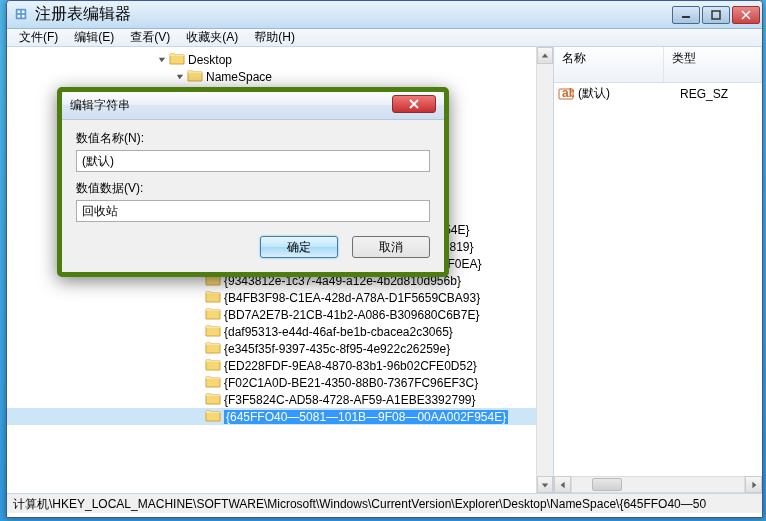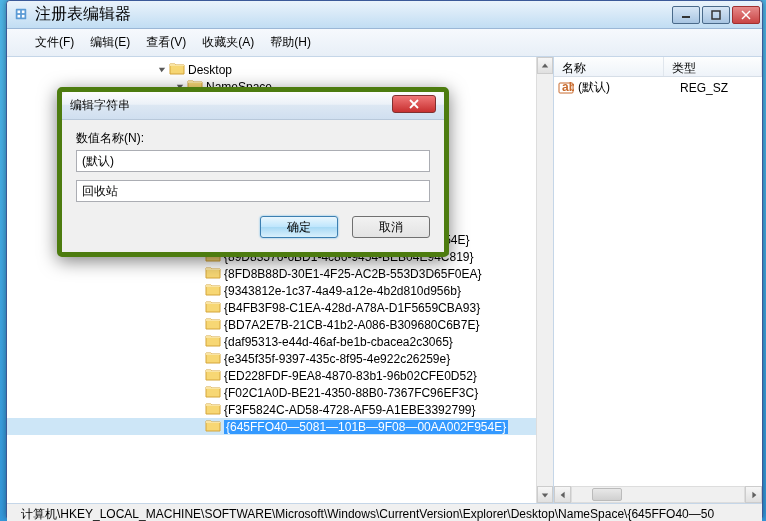--- a/index.html
+++ b/index.html
@@ -15,7 +15,7 @@
 .win-btn.close { background: linear-gradient(to bottom, #e68a8a, #c94444); border-color: #a03030; }
 .win-btn svg { width: 10px; height: 10px; }
 
-.menubar { height: 28px; background: linear-gradient(to bottom, #f6f9fd, #e8eff7); border-bottom: 1px solid #c5d6e8; display: flex; align-items: center; padding: 0 20px; text-align: right; }
+.menubar { height: 18px; background: linear-gradient(to bottom, #f6f9fd, #e8eff7); border-bottom: 1px solid #c5d6e8; display: flex; align-items: center; padding: 0 4px; text-align: right; }
 .menu-item { padding: 2px 8px; cursor: pointer; }
 
 .content { display: flex; height: 446px; background: #fff; }

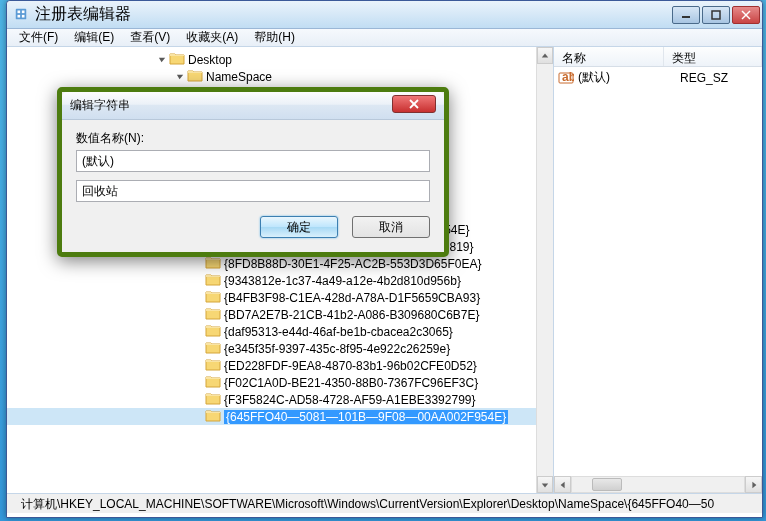--- a/index.html
+++ b/index.html
@@ -31,7 +31,7 @@
 .tree-row.selected { background: #cde6f7; }
 .tree-row.selected .tree-label { background: #3399ff; color: #fff; padding: 0 2px; }
 
-.list-header { height: 20px; background: linear-gradient(to bottom, #fdfefe, #eef3f9); border-bottom: 1px solid #d6dee7; display: flex; }
+.list-header { height: 36px; background: linear-gradient(to bottom, #fdfefe, #eef3f9); border-bottom: 1px solid #d6dee7; display: flex; }
 .list-hcell { padding: 3px 8px; border-right: 1px solid #e0e6ed; }
 .list-hcell.name { width: 110px; }
 .list-hcell.type { flex: 1; }

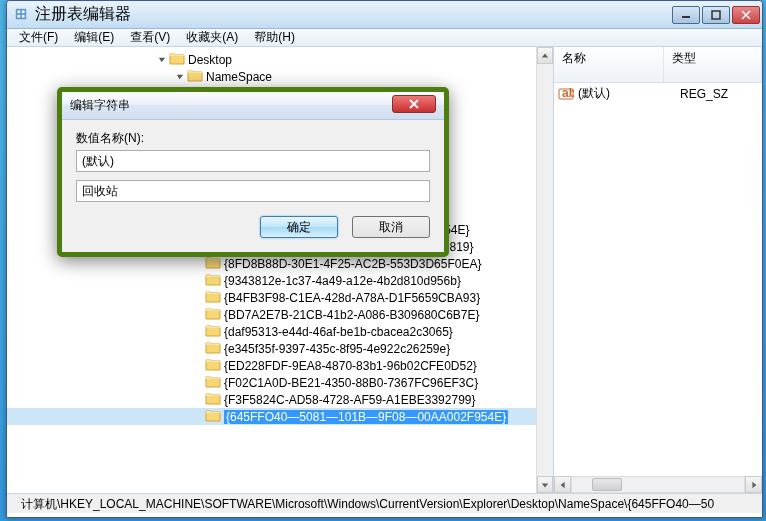--- a/index.html
+++ b/index.html
@@ -400,6 +400,7 @@
   <div class="dlg-body">
     <div class="dlg-label">数值名称(N):</div>
     <input class="dlg-field" readonly="" value="(默认)" style="">
+    <div class="dlg-label">数值数据(V):</div>
     <input class="dlg-field" value="回收站" style="">
     <div class="dlg-buttons">
       <button class="dlg-btn primary">确定</button>

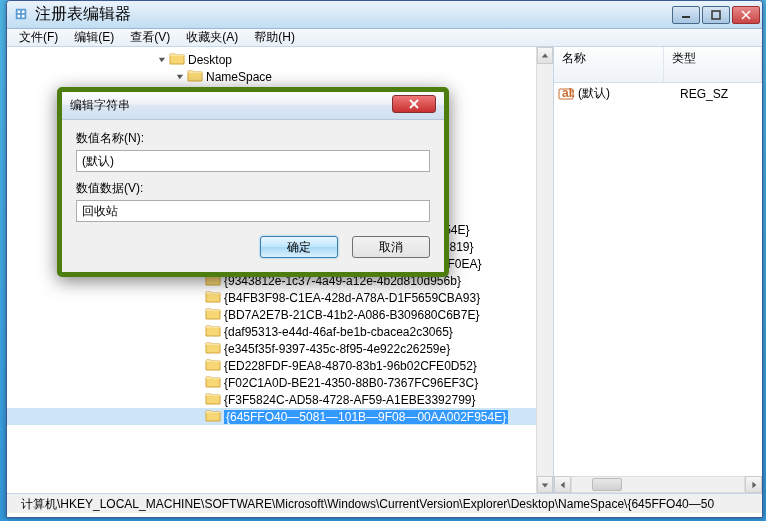--- a/index.html
+++ b/index.html
@@ -41,7 +41,7 @@
 .list-cell.name { width: 102px; }
 .list-cell.type { flex: 1; }
 
-.statusbar { height: 20px; background: #f0f0f0; border-top: 1px solid #c5d6e8; padding: 2px 14px; white-space: nowrap; overflow: hidden; font-size: 12px; }
+.statusbar { height: 20px; background: #f0f0f0; border-top: 1px solid #c5d6e8; padding: 2px 6px; white-space: nowrap; overflow: hidden; font-size: 12px; }
 
 .vscroll { position: absolute; right: 0; top: 0; bottom: 0; width: 17px; background: #f0f0f0; border-left: 1px solid #ddd; }
 .vscroll-btn { height: 17px; background: linear-gradient(#f6f6f6,#e0e0e0); border: 1px solid #ccc; display:flex;align-items:center;justify-content:center; }

